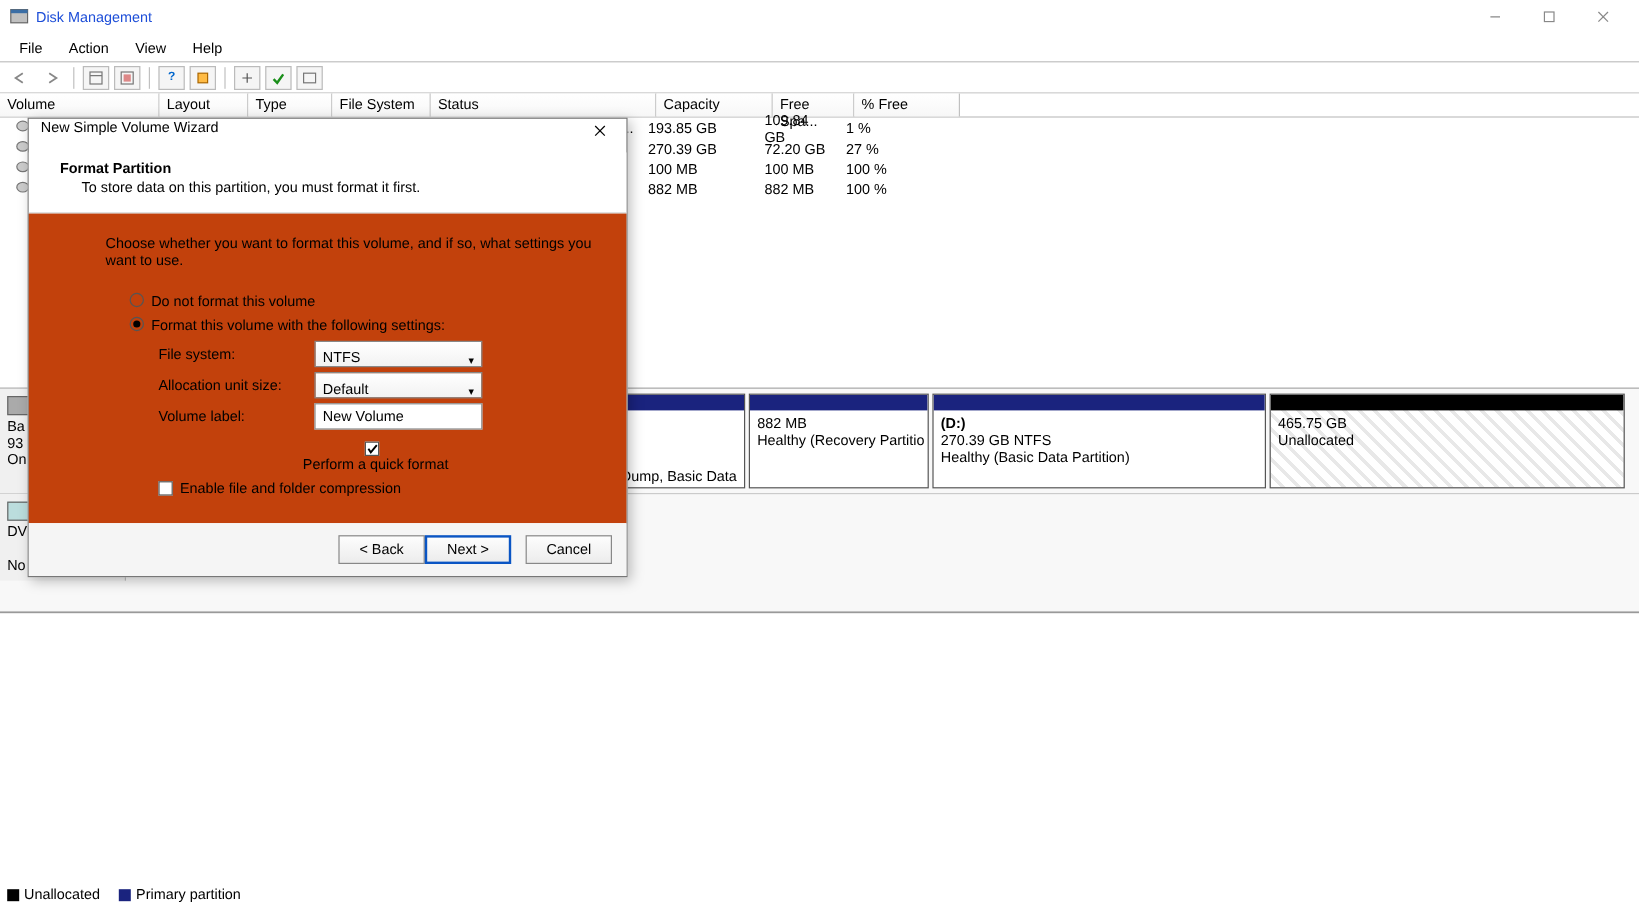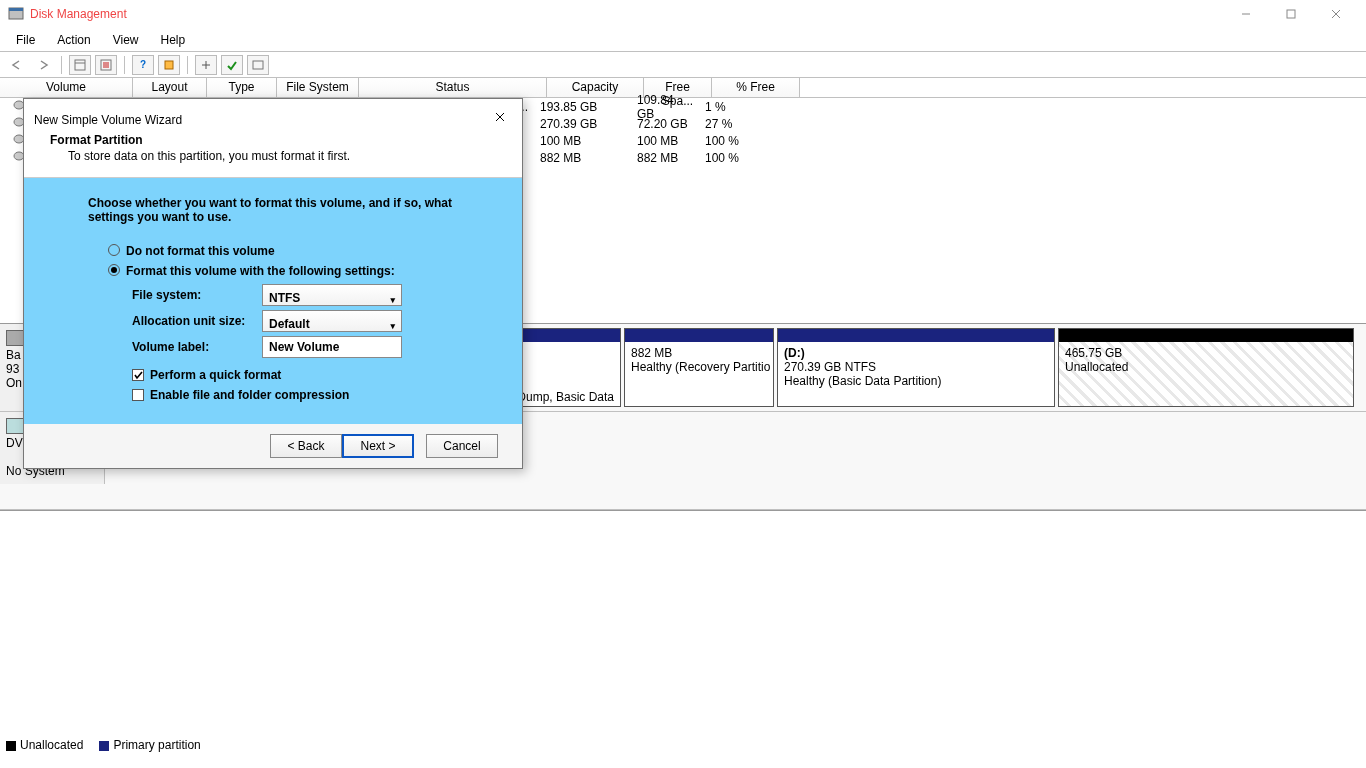--- a/index.html
+++ b/index.html
@@ -26,7 +26,7 @@
     width: 16px; height: 16px; margin-right: 6px;
     display:inline-block;
   }
-  .titlebar .title { color:#ef4444; flex:1; }
+  .titlebar .title { color:#1d4ed8; flex:1; }
   .winctrls { display:flex; }
   .winctrl { width:45px; height:28px; display:flex; align-items:center; justify-content:center; color:#888; }
   .winctrl svg { stroke:#888; stroke-width:1; }

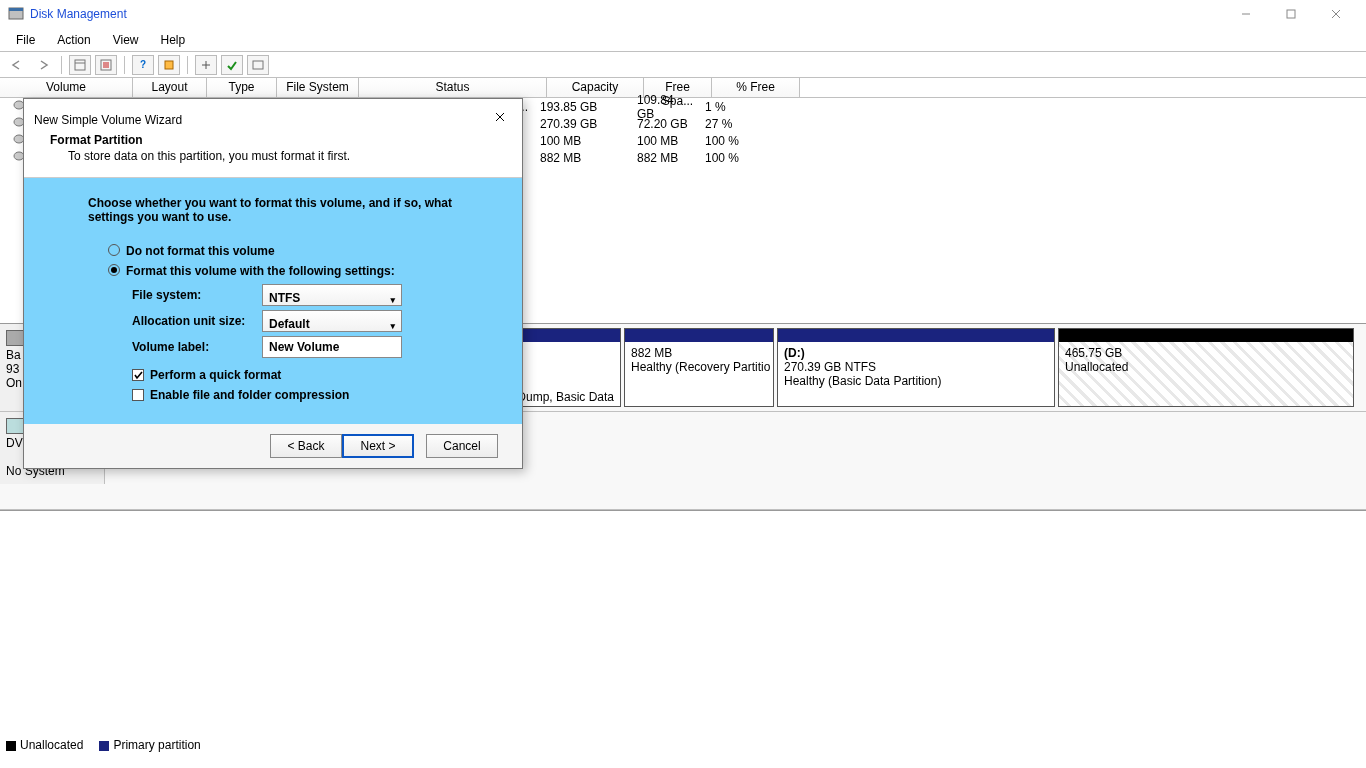--- a/index.html
+++ b/index.html
@@ -58,7 +58,6 @@
     border-bottom:1px solid #c0c0c0;
     height:20px;
     background:#fff;
-    text-align:center;
   }
   .volheader .vcol {
     border-right:1px solid #c0c0c0;

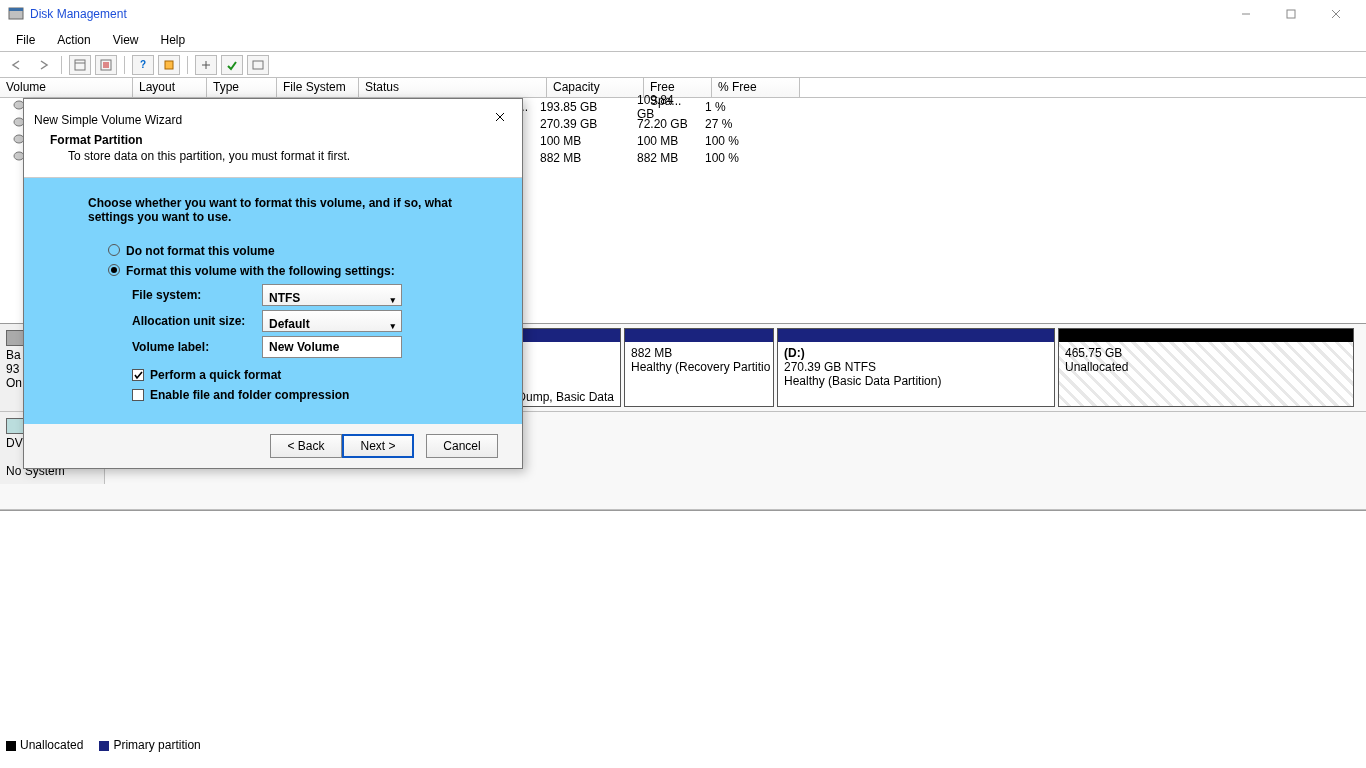--- a/index.html
+++ b/index.html
@@ -118,7 +118,7 @@
     background:#fff;
     box-shadow: 3px 3px 10px rgba(0,0,0,0.25);
   }
-  .wiz-title { height:28px; display:flex; align-items:flex-end; padding:0 10px;}
+  .wiz-title { height:28px; display:flex; align-items:flex-start; padding:0 10px;}
   .wiz-title .t { flex:1;}
   .wiz-close { width:24px;height:20px;display:flex;align-items:center;justify-content:center;}
   .wiz-head {

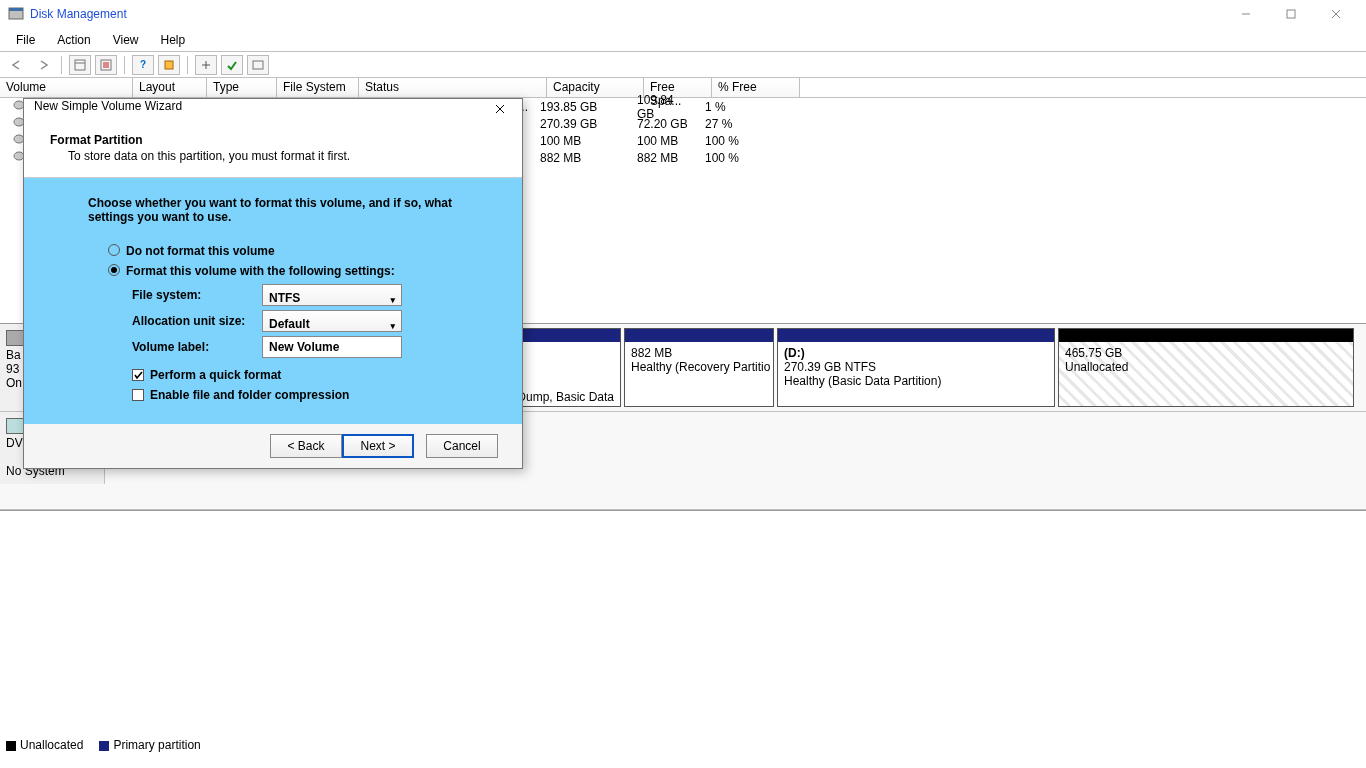--- a/index.html
+++ b/index.html
@@ -129,10 +129,9 @@
   .wiz-head .h1 { font-weight:bold; margin:0 0 2px 0;}
   .wiz-head .h2 { margin-left:18px; color:#000;}
   .wiz-body {
-    background:#7dd3fc;
+    background:#c2410c;
     padding:18px 28px 22px 28px;
     min-height:238px;
-    font-weight:bold;
   }
   .wiz-body .desc { text-align:left; margin-left:36px; margin-bottom:20px;}
   .opt { display:flex; margin:6px 0 6px 56px;}

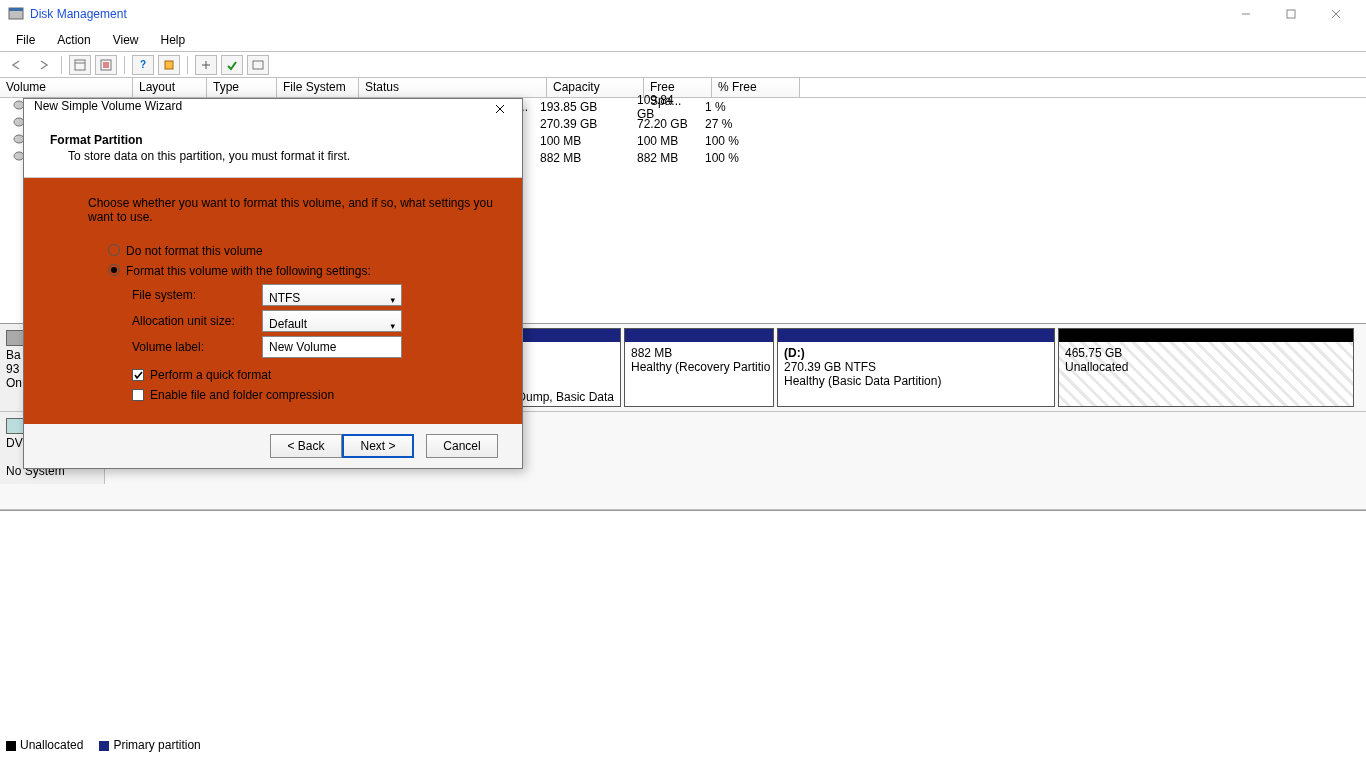--- a/index.html
+++ b/index.html
@@ -410,7 +410,7 @@
       </div>
     </div>
 
-    <div class="chk-row" style="margin-top:10px;">
+    <div class="chk-row" style="margin-top:10px;flex-direction:column;">
       <span class="chk on">
         <svg width="10" height="10">
             <path d="M2 5 L4 8 L9 2" fill="none" stroke="#000" stroke-width="1.6"></path>

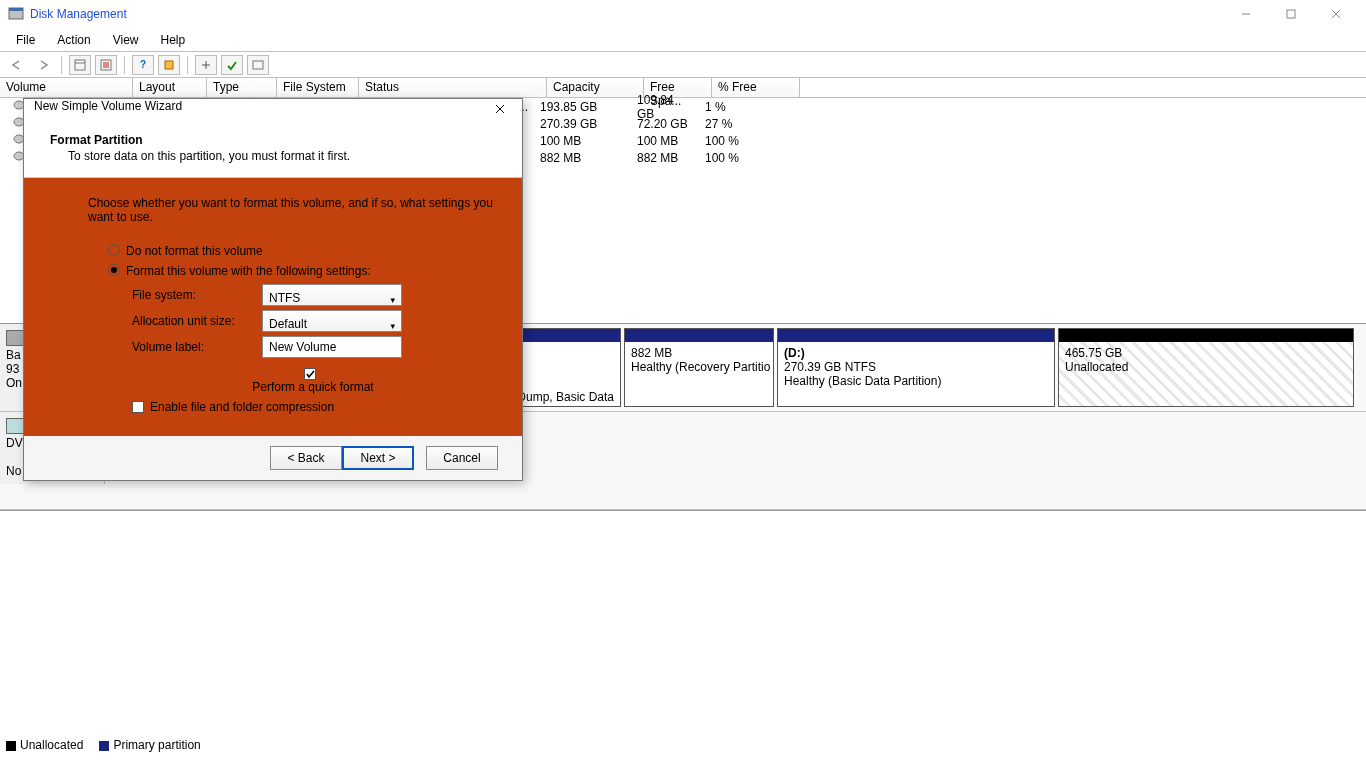--- a/index.html
+++ b/index.html
@@ -163,7 +163,7 @@
     justify-content:flex-end;
     align-items:center;
     gap:12px;
-    padding-right:24px;
+    padding-right:12px;
   }
   .btn{
     min-width:72px;height:24px;border:1px solid #888;background:linear-gradient(#fdfdfd,#ececec);

